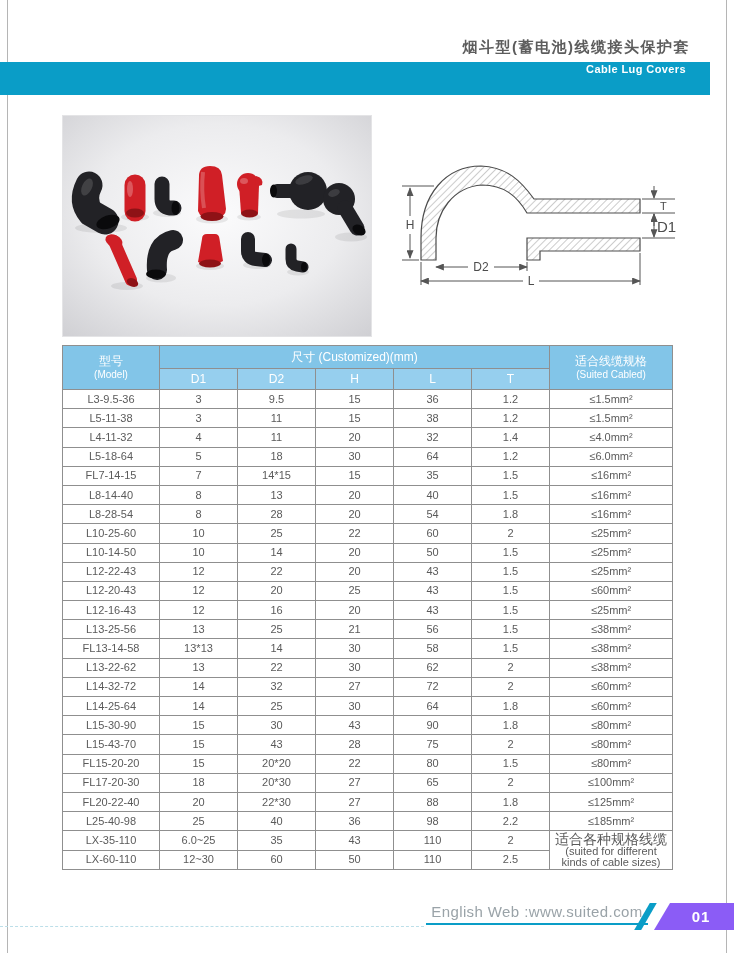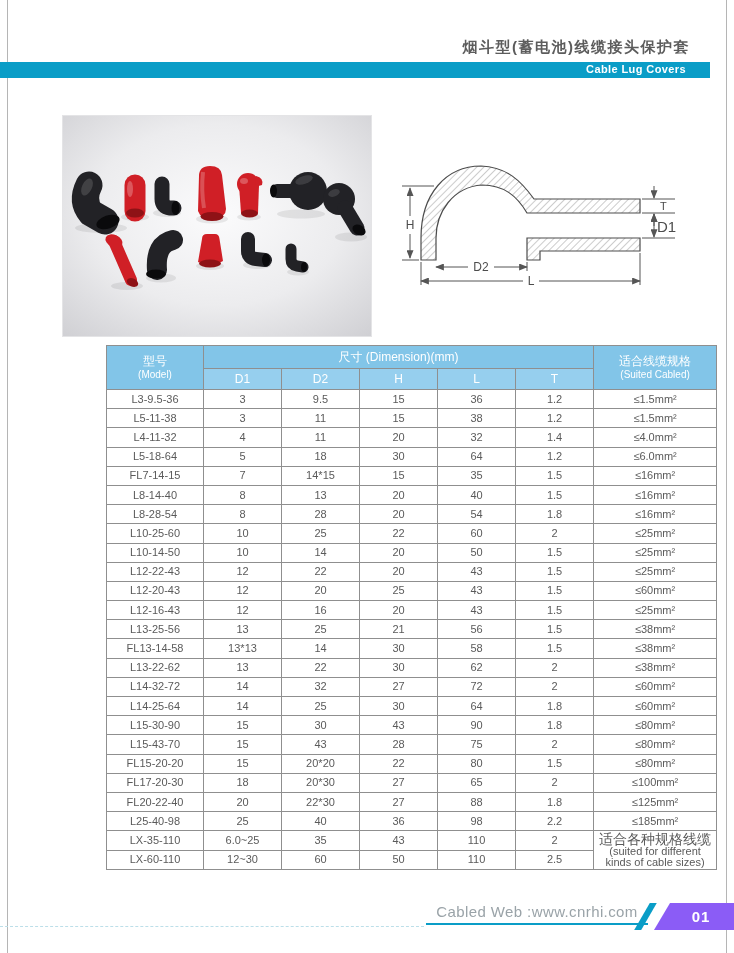--- a/index.html
+++ b/index.html
@@ -16,7 +16,7 @@
     color:#5c5c5c;letter-spacing:1.5px;
   }
   .title-bar{
-    position:absolute;left:0;top:62px;width:710px;height:16px;background:#0a9dc7;
+    position:absolute;left:0;top:62px;width:710px;height:33px;background:#0a9dc7;
     color:#ffffff;font-size:11px;font-weight:bold;text-align:right;line-height:15px;
     padding-right:24px;box-sizing:border-box;letter-spacing:0.4px;
   }

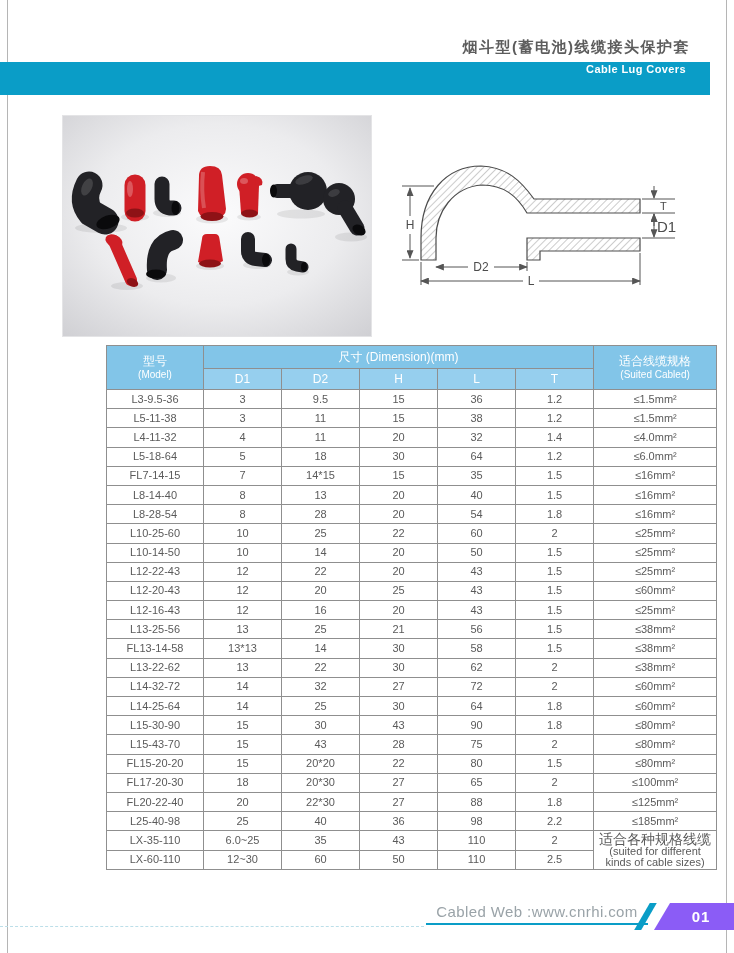--- a/index.html
+++ b/index.html
@@ -29,7 +29,7 @@
 
   .spec-table{
     position:absolute;left:62px;top:345px;width:610px;
-    border-collapse:collapse;table-layout:fixed;margin-left:44px;
+    border-collapse:collapse;table-layout:fixed;
   }
   .spec-table th,.spec-table td{border:1px solid #8f8f8f;padding:0;}
   .th-main{

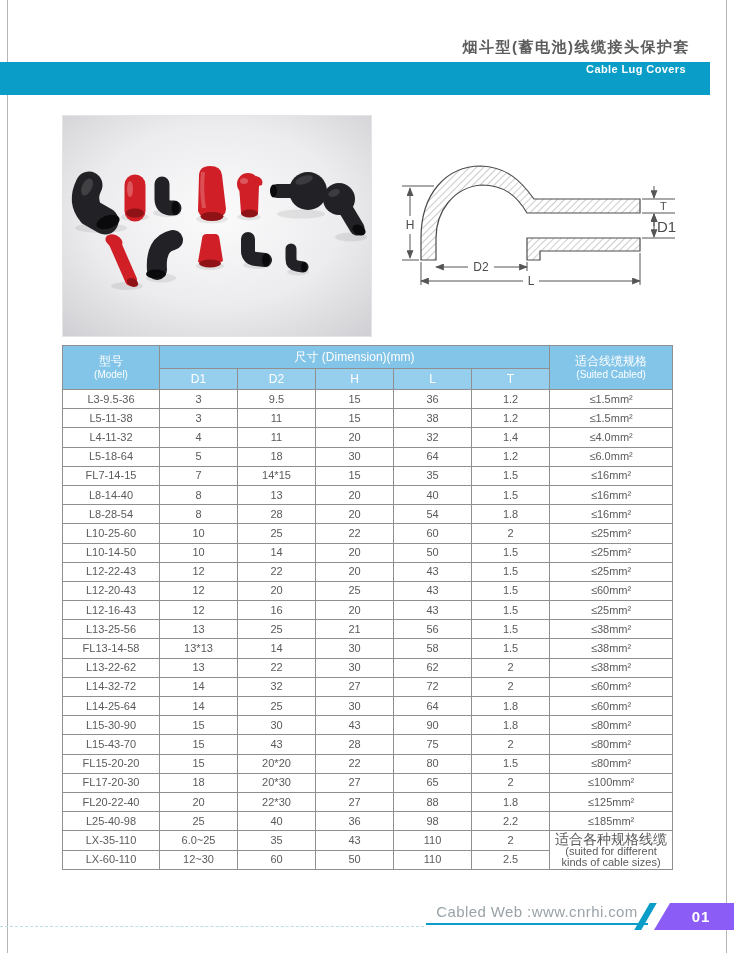--- a/index.html
+++ b/index.html
@@ -222,7 +222,7 @@
           <div>型号</div>
           <div class="en">(Model)</div>
         </th>
-        <th class="th-main" colspan="5">尺寸 (Dimension)(mm)</th>
+        <th class="th-main" colspan="5">尺寸 (Customized)(mm)</th>
         <th class="th-main" rowspan="2">
           <div>适合线缆规格</div>
           <div class="en">(Suited Cabled)</div>

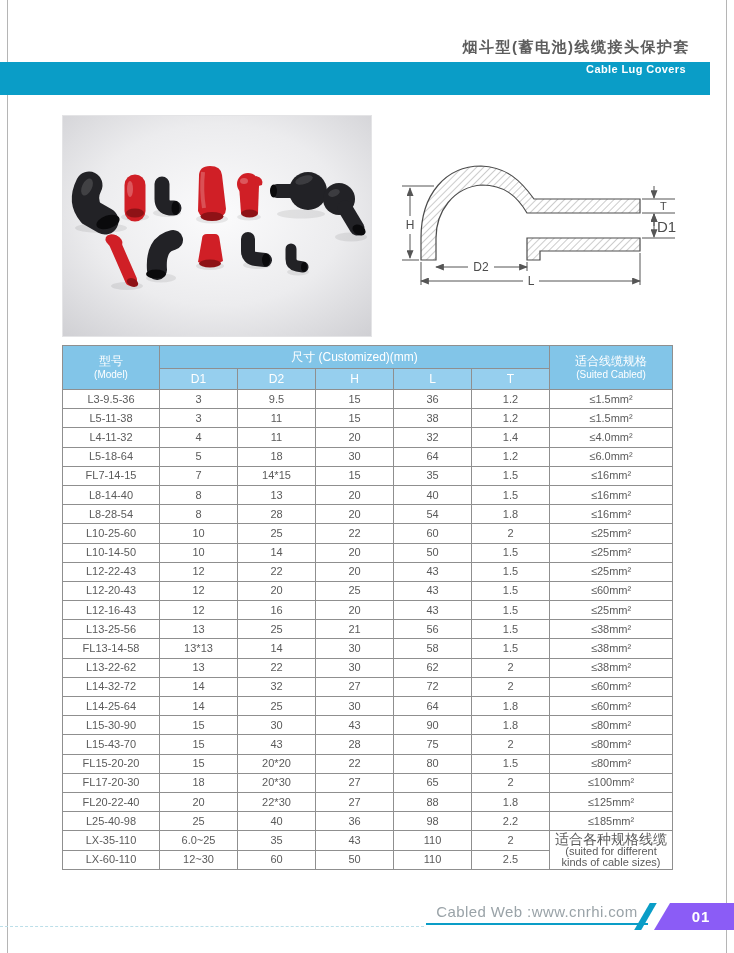--- a/index.html
+++ b/index.html
@@ -470,7 +470,7 @@
 
 
   <div class="dotted-line"></div>
-  <div class="weblink">Cabled Web :www.cnrhi.com</div>
+  <div class="weblink">English Web :www.suited.com</div>
   <div class="slash"></div>
   <div class="page-banner">01</div>
 

